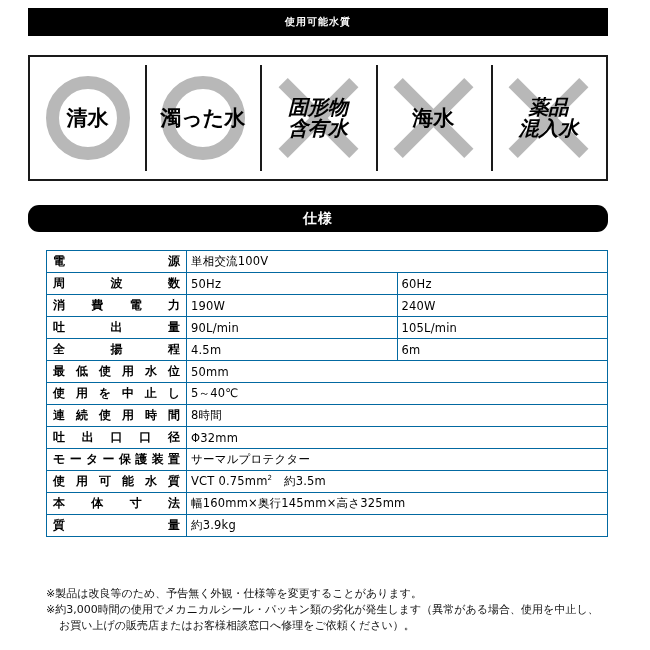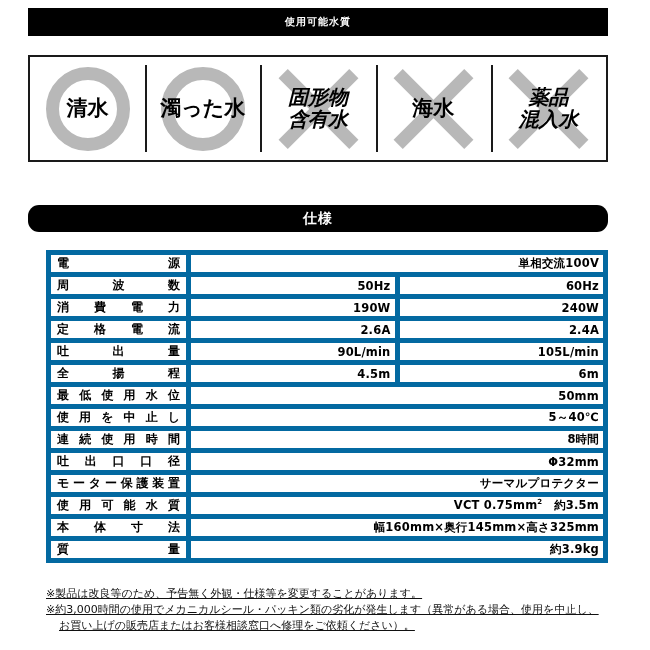--- a/index.html
+++ b/index.html
@@ -31,7 +31,7 @@
   .water-box{
     position:absolute;
     left:28px;top:55px;
-    width:580px;height:107px;
+    width:580px;height:126px;
     border:2px solid #1a1a1a;
     box-sizing:border-box;
     display:flex;

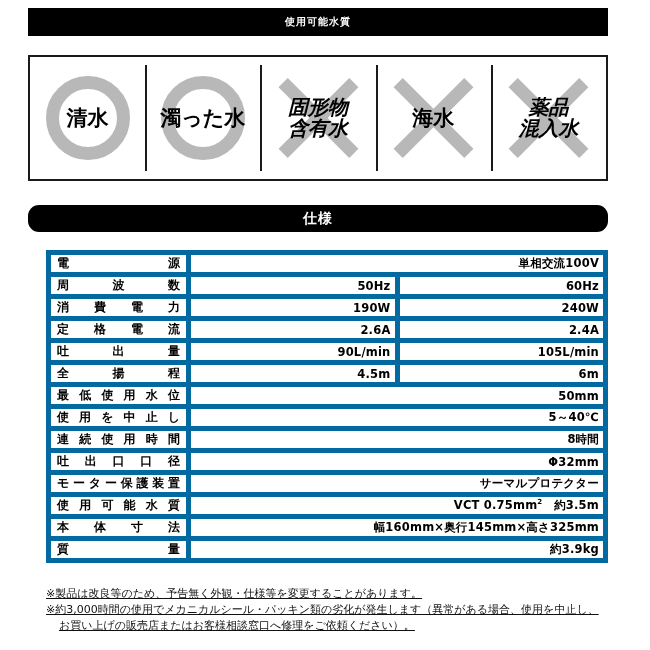--- a/index.html
+++ b/index.html
@@ -92,7 +92,7 @@
     table-layout:fixed;
   }
   .spec-table td{
-    border:5px solid #0369a1;
+    border:1px solid #0369a1;
     height:22px;
     font-size:11.5px;
     padding:0 4px;

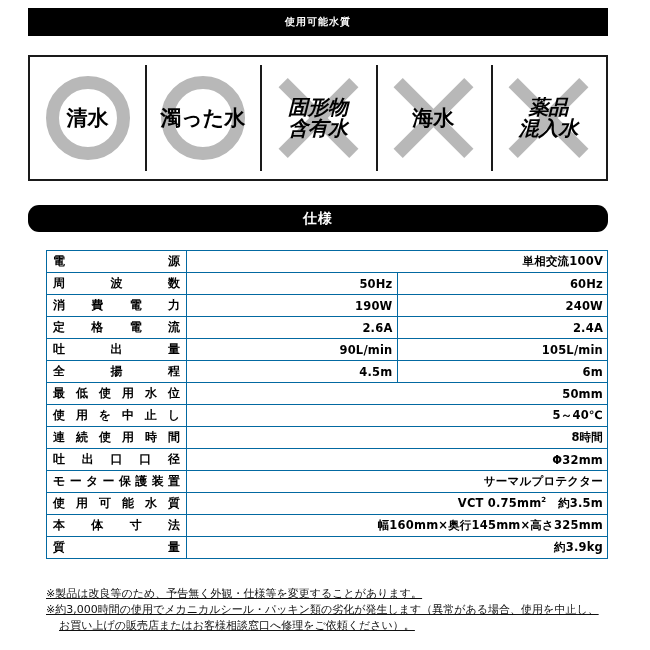--- a/index.html
+++ b/index.html
@@ -109,8 +109,8 @@
     white-space:nowrap;
   }
   .spec-table td.val{
-    text-align:right;
-    font-weight:700;
+    text-align:left;
+    font-weight:400;
     letter-spacing:0.2px;
   }
   .spec-table td.val sup{font-size:7px;vertical-align:super;}

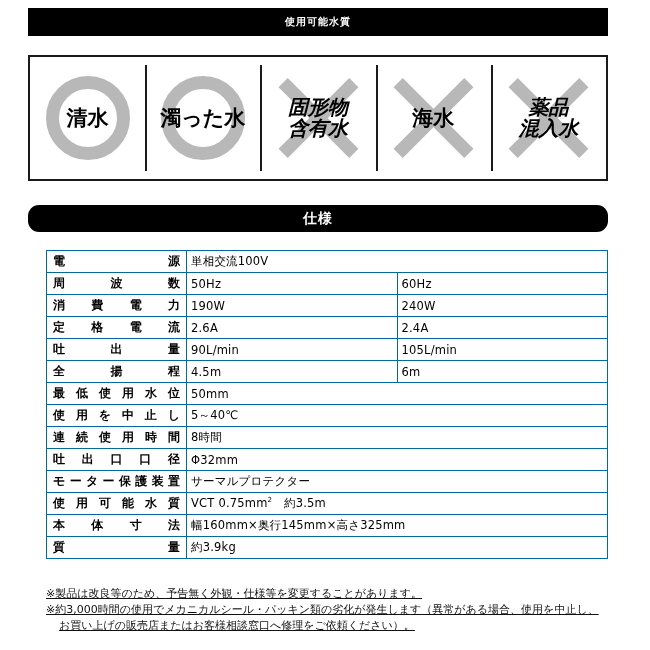--- a/index.html
+++ b/index.html
@@ -197,11 +197,6 @@
           <td class="val">240W</td>
         </tr>
         <tr>
-          <td class="lbl">定格電流</td>
-          <td class="val">2.6A</td>
-          <td class="val">2.4A</td>
-        </tr>
-        <tr>
           <td class="lbl">吐出量</td>
           <td class="val">90L/min</td>
           <td class="val">105L/min</td>

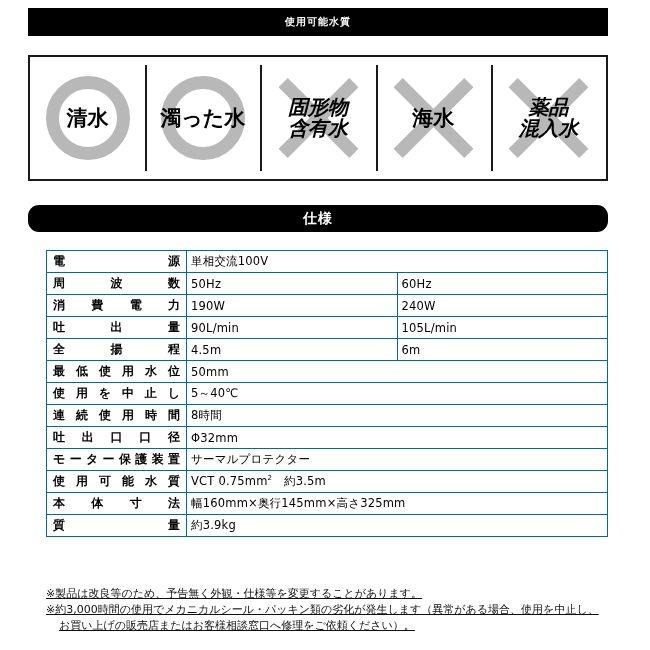--- a/index.html
+++ b/index.html
@@ -124,7 +124,7 @@
     line-height:1.45;
     color:#111;
   }
-  .note-line{white-space:nowrap;text-decoration:underline;}
+  .note-line{white-space:nowrap;}
   .note-line.indent{padding-left:13px;}
 </style>
 </head>

